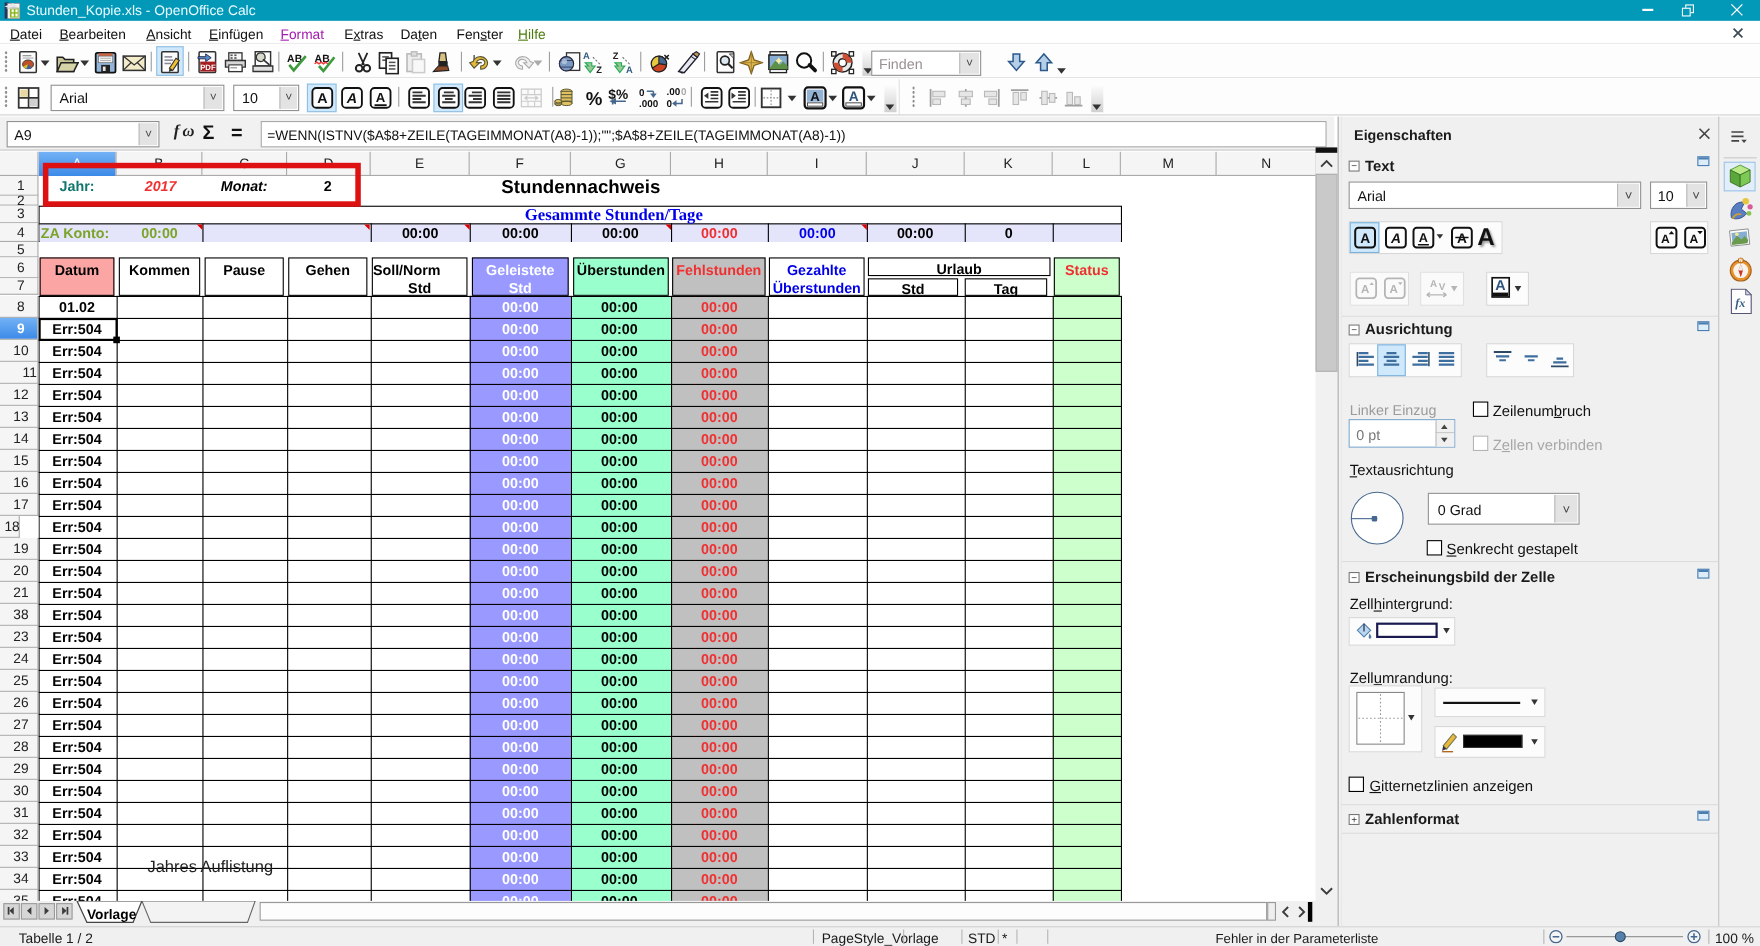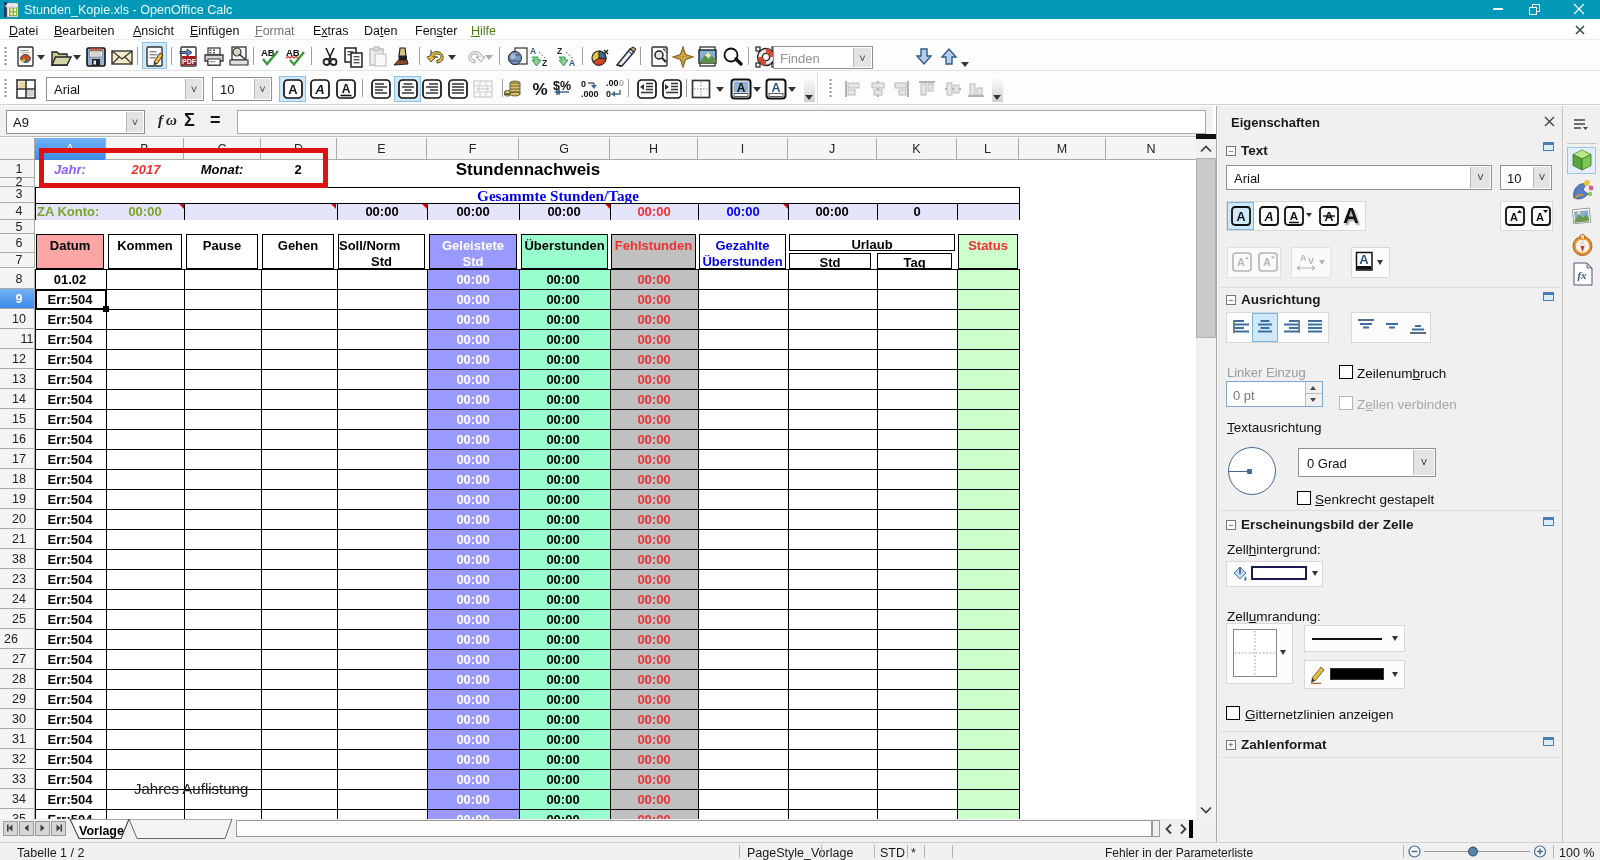--- a/index.html
+++ b/index.html
@@ -52,7 +52,7 @@
 <div class="abs" style="left:54px;top:24px;font-size:12.5px;color:#111"><u>B</u>earbeiten</div>
 <div class="abs" style="left:133px;top:24px;font-size:12.5px;color:#111"><u>A</u>nsicht</div>
 <div class="abs" style="left:190px;top:24px;font-size:12.5px;color:#111"><u>E</u>infügen</div>
-<div class="abs" style="left:255px;top:24px;font-size:12.5px;color:#737373"><u>F</u>ormat</div>
+<div class="abs" style="left:255px;top:24px;font-size:12.5px;color:#a21caf"><u>F</u>ormat</div>
 <div class="abs" style="left:313px;top:24px;font-size:12.5px;color:#111">E<u>x</u>tras</div>
 <div class="abs" style="left:364px;top:24px;font-size:12.5px;color:#111">Da<u>t</u>en</div>
 <div class="abs" style="left:415px;top:24px;font-size:12.5px;color:#111">Fen<u>s</u>ter</div>

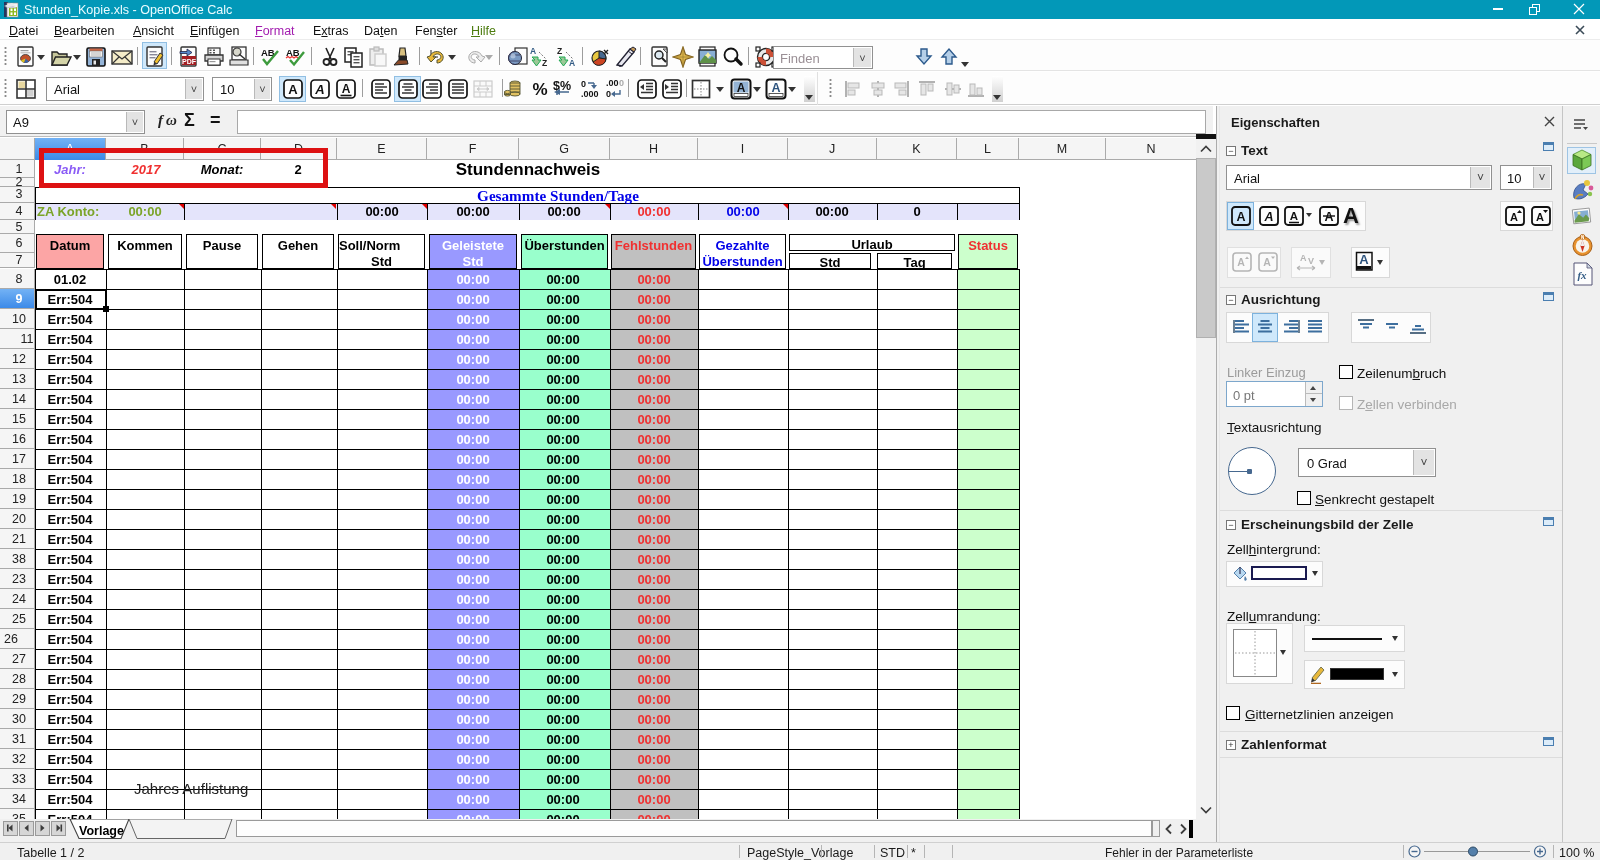--- a/index.html
+++ b/index.html
@@ -236,7 +236,7 @@
     </svg>
 <div class="abs" style="left:784px;top:44px;width:11px;height:25px;background:linear-gradient(#fff,#d0d0d0)"></div>
 <div class="ddb" style="left:785px;top:62px"></div>
-<div class="combo" style="left:773px;top:46px;width:100px;height:23px">
+<div class="combo" style="left:792px;top:46px;width:100px;height:23px">
       <span style="position:absolute;left:6px;top:4px;font-size:13px;color:#9a8f95">Finden</span>
       <span class="combobtn" style="width:18px;line-height:20px">˅</span>
     </div>

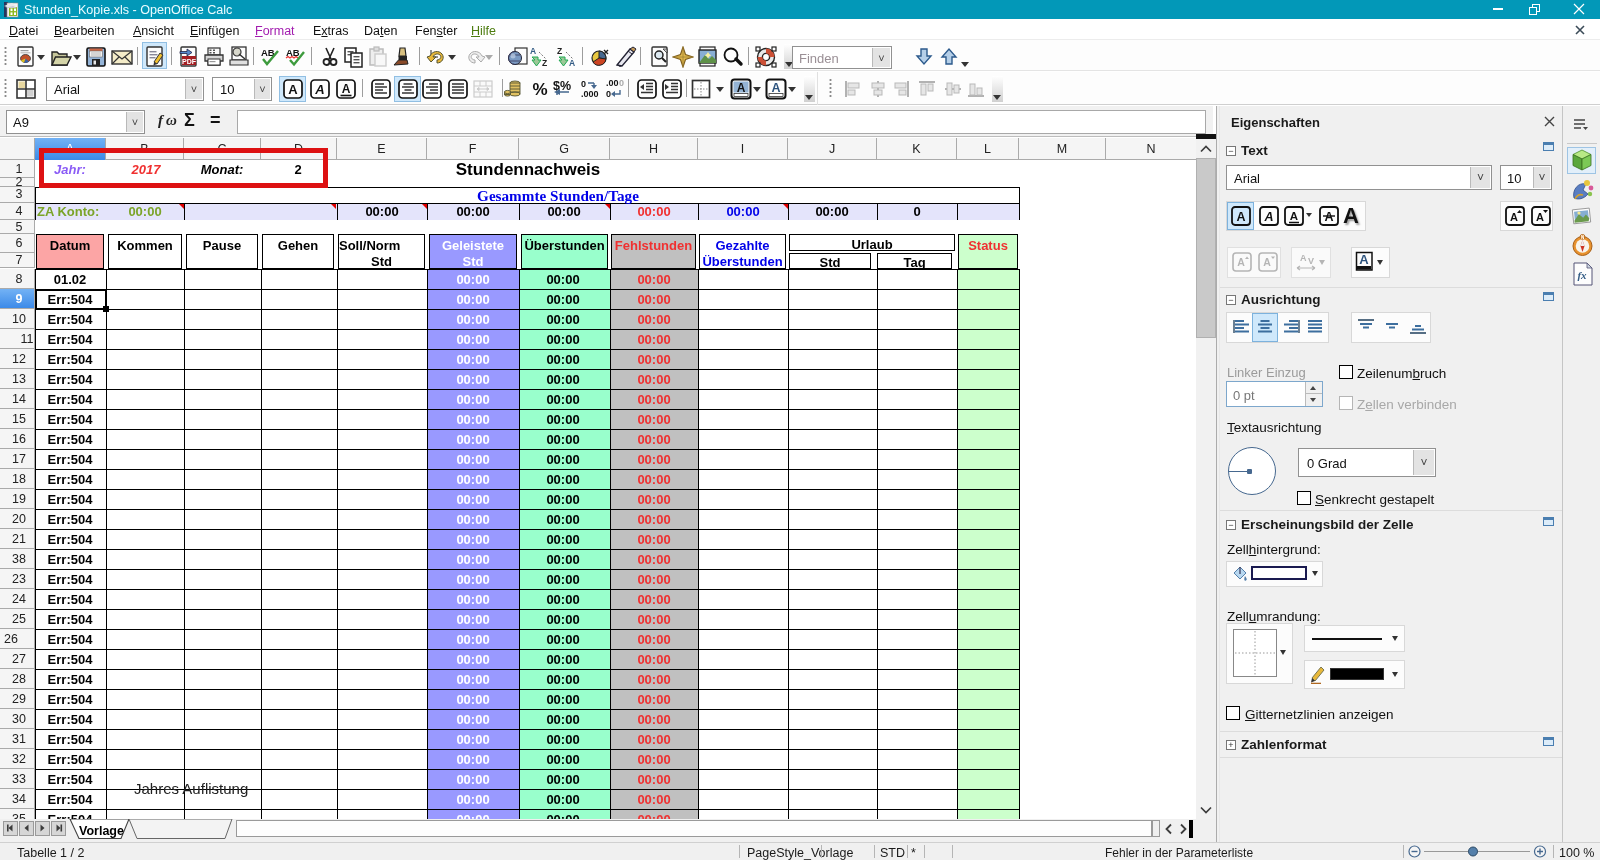--- a/index.html
+++ b/index.html
@@ -405,6 +405,7 @@
 <div class="abs" style="left:184px;top:110px;font-size:18px;font-weight:bold;color:#111">Σ</div>
 <div class="abs" style="left:210px;top:110px;font-size:18px;font-weight:bold;color:#111">=</div>
 <div class="abs" style="left:237px;top:110px;width:969px;height:24px;background:#fff;border:1px solid #a8a8a8"></div>
+<div class="abs" style="left:243px;top:116px;font-size:12.5px;color:#111;white-space:nowrap">=WENN(ISTNV($A$8+ZEILE(TAGEIMMONAT(A8)-1));"";$A$8+ZEILE(TAGEIMMONAT(A8)-1))</div>
 <div class="abs" style="left:0;top:137px;width:1197px;height:683px;background:#fff;overflow:hidden" id="grid">
 <div class="abs" style="left:0;top:1px;width:1197px;height:22px;background:#f5f5f5;border-bottom:1px solid #aaa"></div>
 <div class="abs" style="left:35px;top:1px;width:71px;height:22px;background:linear-gradient(#73b2f5,#3c8ae8);border-right:1px solid #aaa;color:#fff;font-size:12.5px;text-align:center;line-height:22px">A</div>

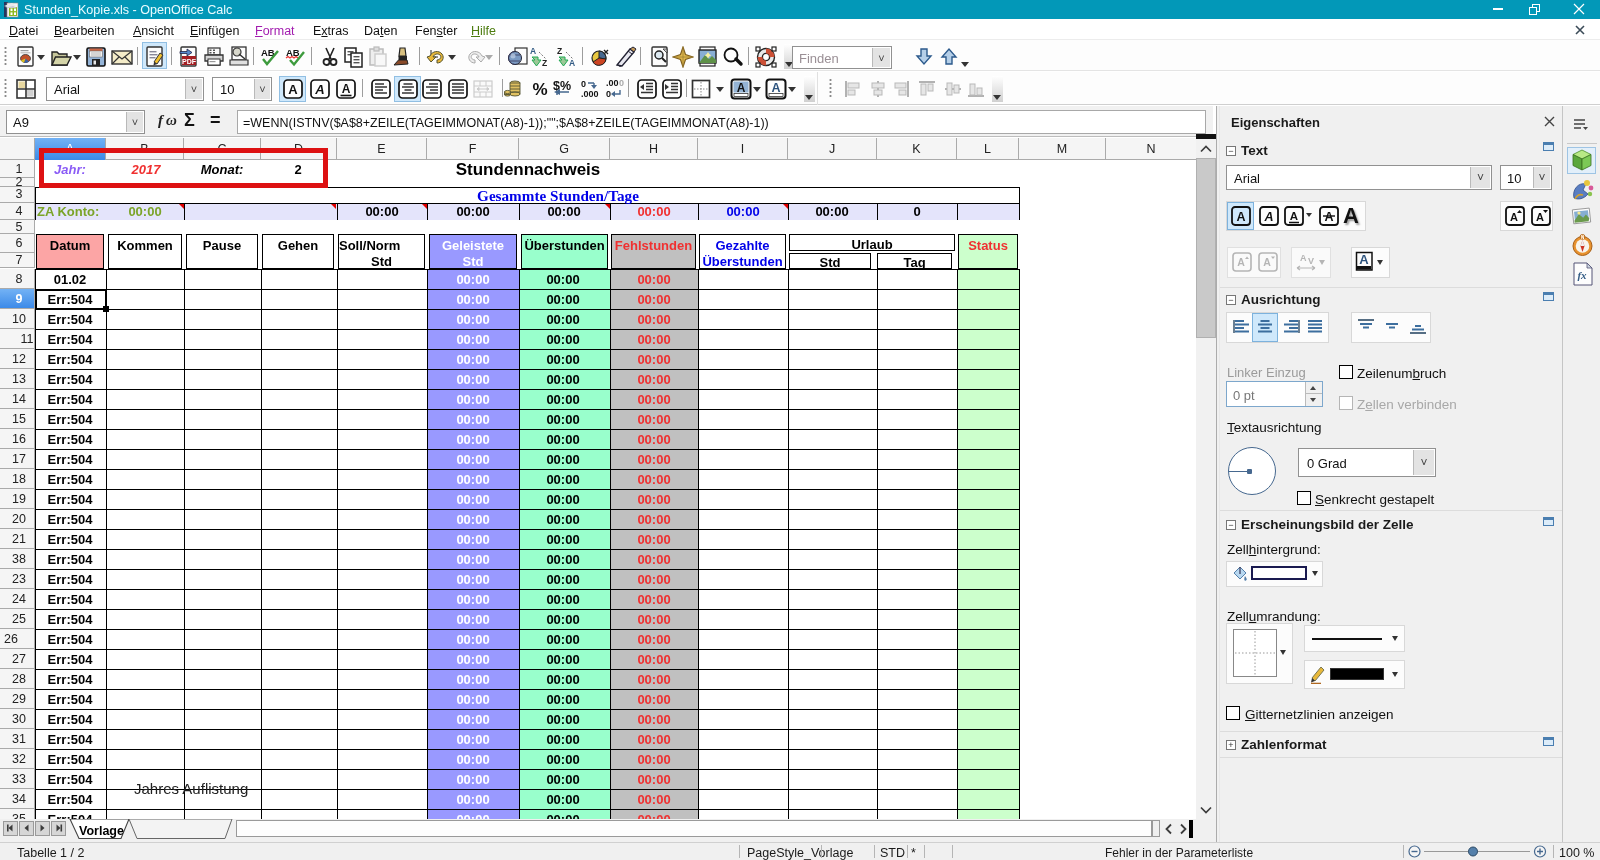--- a/index.html
+++ b/index.html
@@ -462,7 +462,7 @@
 <div class="abs" style="left:35px;top:137px;width:1162px;height:683px;overflow:hidden">
       <div class="abs" style="left:-35px;top:-137px;width:1600px;height:860px">
 <div class="t tc" style="left:528px;top:161px;font-size:17px">Stundennachweis</div>
-<div class="t tc" style="left:70px;top:163px;color:#8b5cf6;font-style:italic">Jahr:</div>
+<div class="t tc" style="left:70px;top:163px;color:#0f766e;">Jahr:</div>
 <div class="t tc" style="left:146px;top:163px;color:#f03030;font-style:italic">2017</div>
 <div class="t tc" style="left:222px;top:163px;font-style:italic">Monat:</div>
 <div class="t tc" style="left:298px;top:163px">2</div>

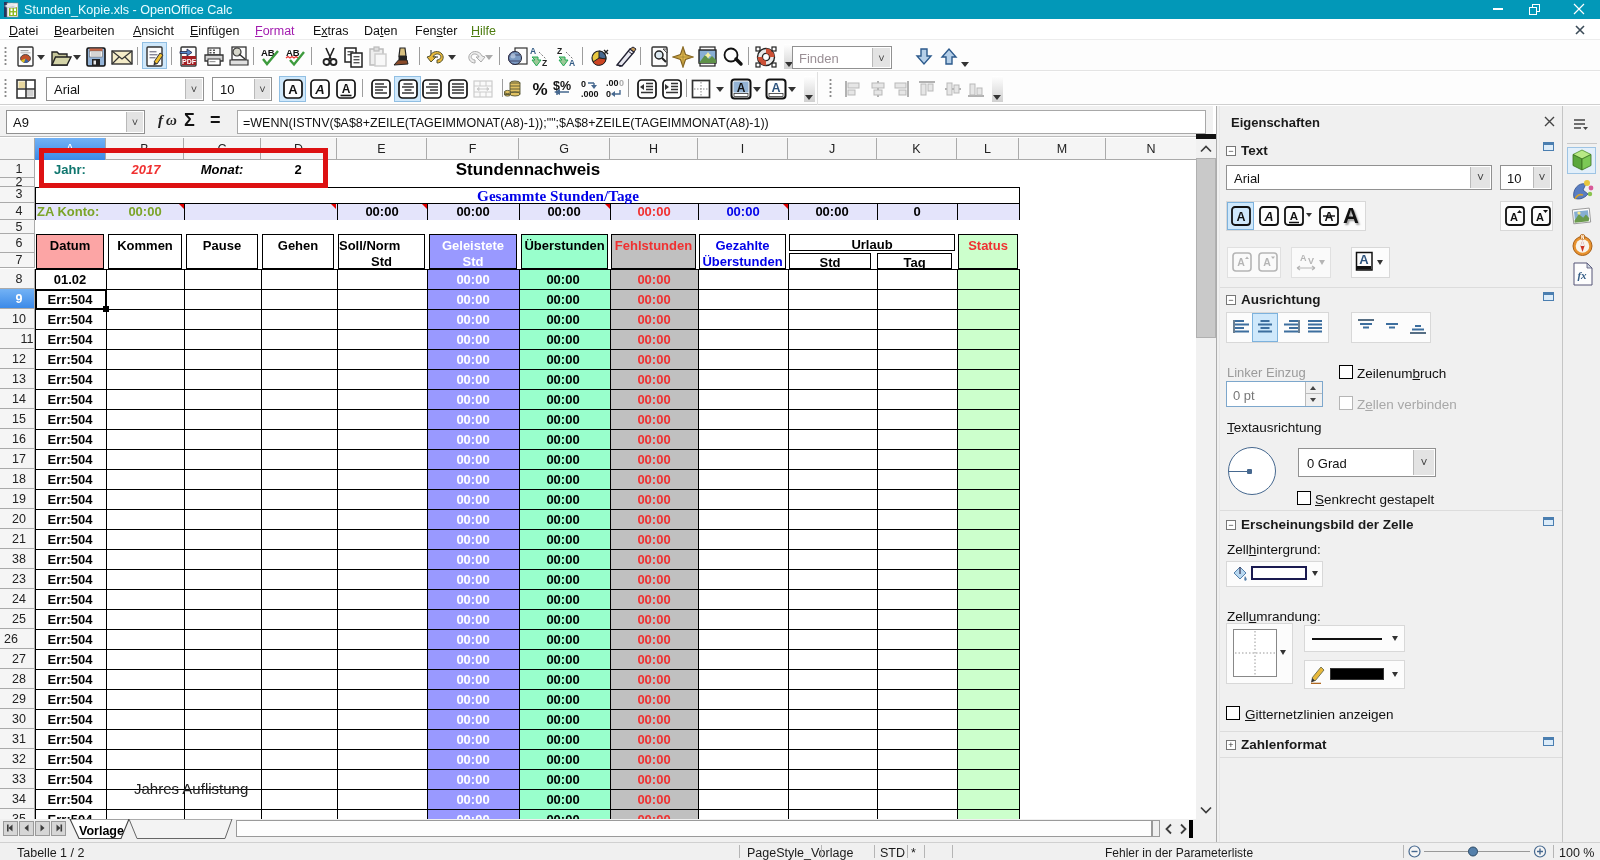--- a/index.html
+++ b/index.html
@@ -440,7 +440,7 @@
 <div class="abs" style="left:0;top:272.0px;width:35px;height:20.0px;background:#f5f5f5;border-right:1px solid #aaa;border-bottom:1px solid #aaa;color:#222;font-weight:normal;font-size:12.5px;text-align:center;padding-left:4px;line-height:20.0px">15</div>
 <div class="abs" style="left:0;top:292.0px;width:35px;height:20.0px;background:#f5f5f5;border-right:1px solid #aaa;border-bottom:1px solid #aaa;color:#222;font-weight:normal;font-size:12.5px;text-align:center;padding-left:4px;line-height:20.0px">16</div>
 <div class="abs" style="left:0;top:312.0px;width:35px;height:20.0px;background:#f5f5f5;border-right:1px solid #aaa;border-bottom:1px solid #aaa;color:#222;font-weight:normal;font-size:12.5px;text-align:center;padding-left:4px;line-height:20.0px">17</div>
-<div class="abs" style="left:0;top:332.0px;width:35px;height:20.0px;background:#f5f5f5;border-right:1px solid #aaa;border-bottom:1px solid #aaa;color:#222;font-weight:normal;font-size:12.5px;text-align:center;padding-left:4px;line-height:20.0px">18</div>
+<div class="abs" style="left:0;top:332.0px;width:18px;height:20.0px;background:#f5f5f5;border-right:1px solid #aaa;border-bottom:1px solid #aaa;color:#222;font-weight:normal;font-size:12.5px;text-align:center;padding-left:4px;line-height:20.0px">18</div>
 <div class="abs" style="left:0;top:352.0px;width:35px;height:20.0px;background:#f5f5f5;border-right:1px solid #aaa;border-bottom:1px solid #aaa;color:#222;font-weight:normal;font-size:12.5px;text-align:center;padding-left:4px;line-height:20.0px">19</div>
 <div class="abs" style="left:0;top:372.0px;width:35px;height:20.0px;background:#f5f5f5;border-right:1px solid #aaa;border-bottom:1px solid #aaa;color:#222;font-weight:normal;font-size:12.5px;text-align:center;padding-left:4px;line-height:20.0px">20</div>
 <div class="abs" style="left:0;top:392.0px;width:35px;height:20.0px;background:#f5f5f5;border-right:1px solid #aaa;border-bottom:1px solid #aaa;color:#222;font-weight:normal;font-size:12.5px;text-align:center;padding-left:4px;line-height:20.0px">21</div>

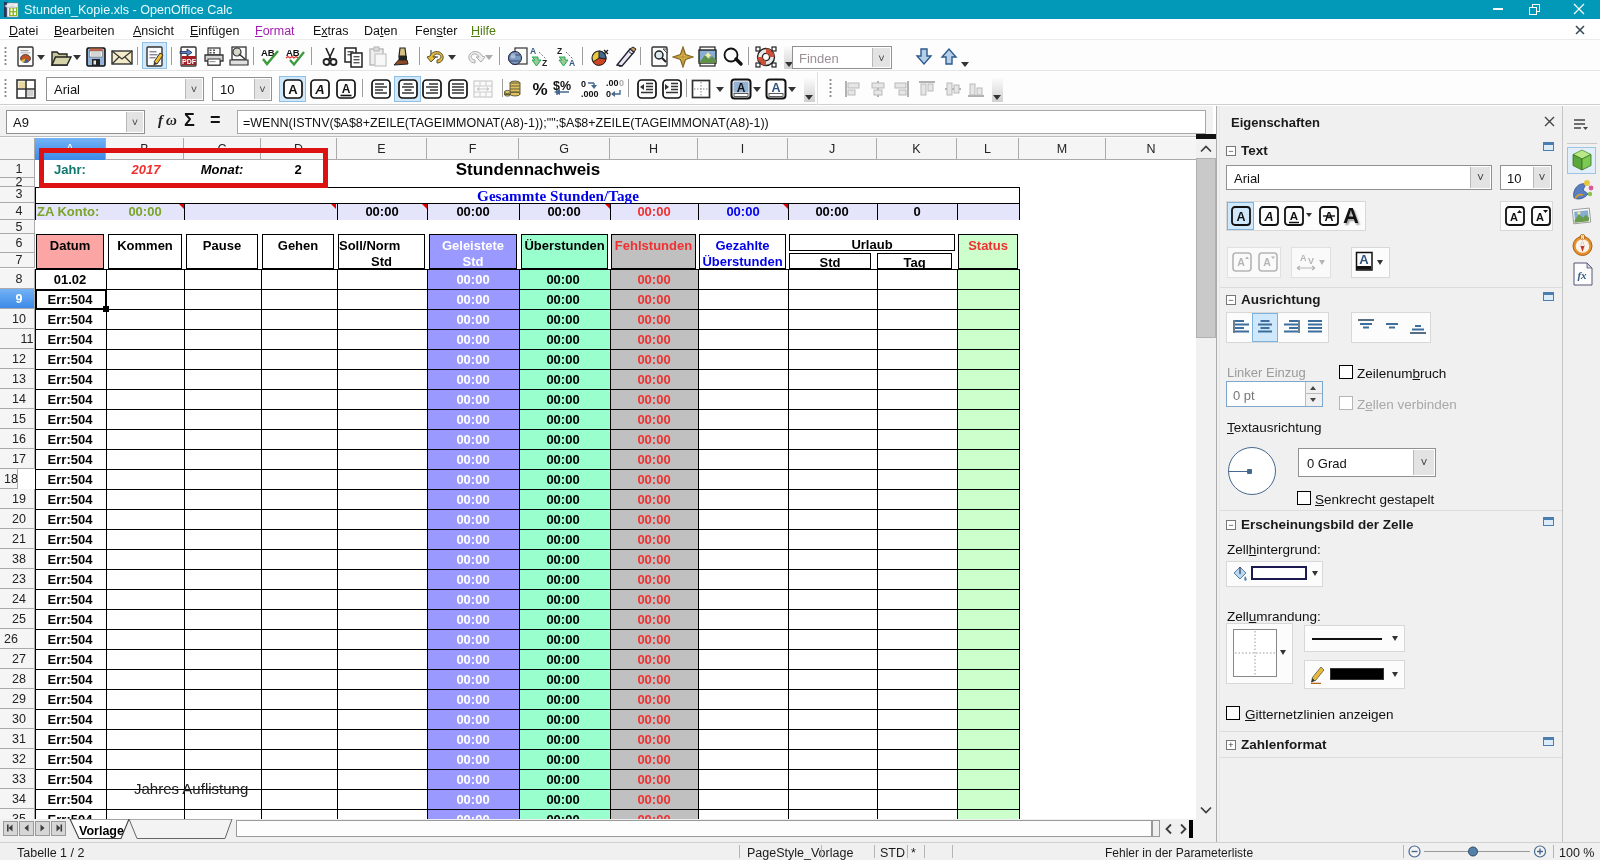--- a/index.html
+++ b/index.html
@@ -448,7 +448,7 @@
 <div class="abs" style="left:0;top:432.0px;width:35px;height:20.0px;background:#f5f5f5;border-right:1px solid #aaa;border-bottom:1px solid #aaa;color:#222;font-weight:normal;font-size:12.5px;text-align:center;padding-left:4px;line-height:20.0px">23</div>
 <div class="abs" style="left:0;top:452.0px;width:35px;height:20.0px;background:#f5f5f5;border-right:1px solid #aaa;border-bottom:1px solid #aaa;color:#222;font-weight:normal;font-size:12.5px;text-align:center;padding-left:4px;line-height:20.0px">24</div>
 <div class="abs" style="left:0;top:472.0px;width:35px;height:20.0px;background:#f5f5f5;border-right:1px solid #aaa;border-bottom:1px solid #aaa;color:#222;font-weight:normal;font-size:12.5px;text-align:center;padding-left:4px;line-height:20.0px">25</div>
-<div class="abs" style="left:0;top:492.0px;width:35px;height:20.0px;background:#f5f5f5;border-right:1px solid #aaa;border-bottom:1px solid #aaa;color:#222;font-weight:normal;font-size:12.5px;text-align:left;padding-left:4px;line-height:20.0px">26</div>
+<div class="abs" style="left:0;top:492.0px;width:35px;height:20.0px;background:#f5f5f5;border-right:1px solid #aaa;border-bottom:1px solid #aaa;color:#222;font-weight:normal;font-size:12.5px;text-align:center;padding-left:4px;line-height:20.0px">26</div>
 <div class="abs" style="left:0;top:512.0px;width:35px;height:20.0px;background:#f5f5f5;border-right:1px solid #aaa;border-bottom:1px solid #aaa;color:#222;font-weight:normal;font-size:12.5px;text-align:center;padding-left:4px;line-height:20.0px">27</div>
 <div class="abs" style="left:0;top:532.0px;width:35px;height:20.0px;background:#f5f5f5;border-right:1px solid #aaa;border-bottom:1px solid #aaa;color:#222;font-weight:normal;font-size:12.5px;text-align:center;padding-left:4px;line-height:20.0px">28</div>
 <div class="abs" style="left:0;top:552.0px;width:35px;height:20.0px;background:#f5f5f5;border-right:1px solid #aaa;border-bottom:1px solid #aaa;color:#222;font-weight:normal;font-size:12.5px;text-align:center;padding-left:4px;line-height:20.0px">29</div>

